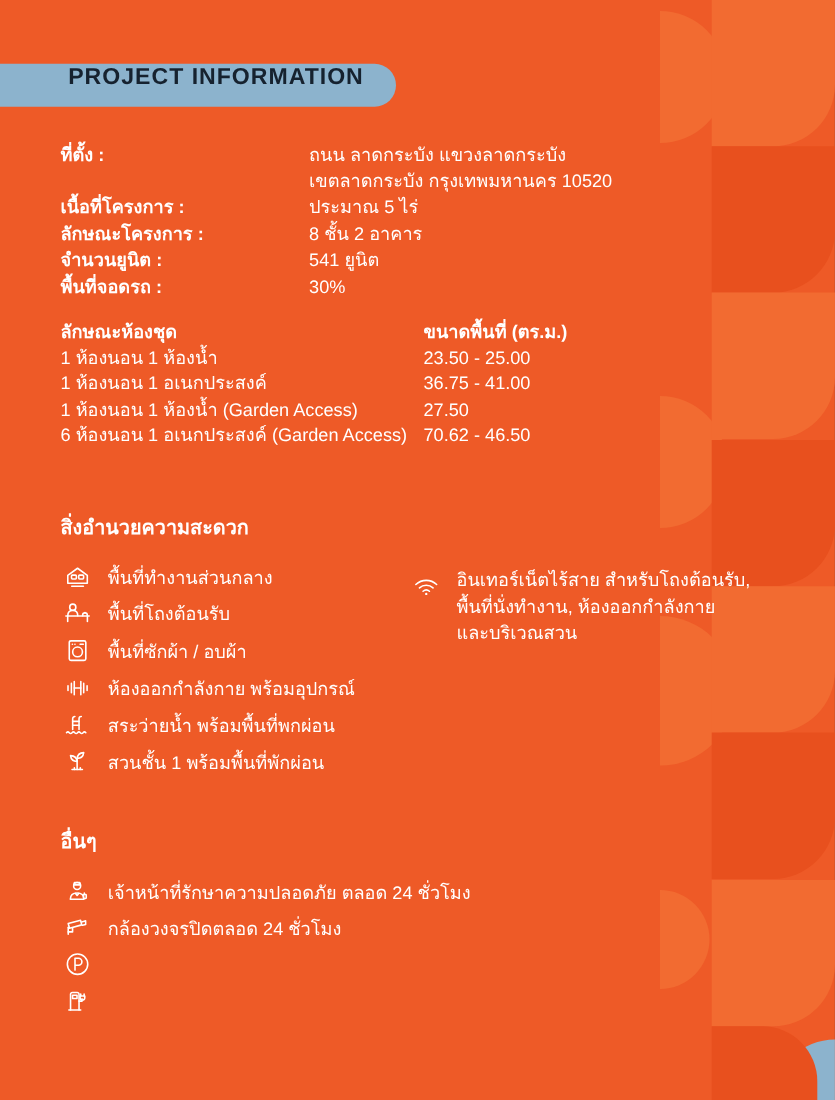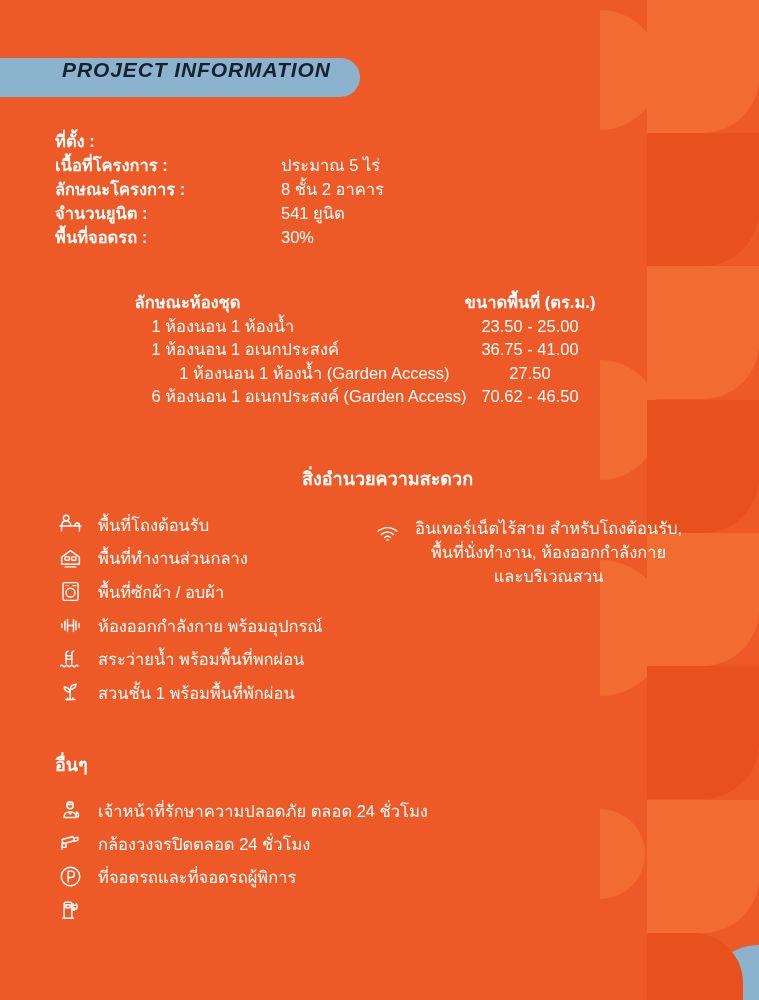--- a/index.html
+++ b/index.html
@@ -21,7 +21,7 @@
   }
   .header-bar h1{
     margin:0 0 16px 62px;font-size:21px;font-weight:bold;
-    letter-spacing:.9px;color:var(--navy);white-space:nowrap;font-style:italic;
+    letter-spacing:.9px;color:var(--navy);white-space:nowrap;
   }
   
   .details{position:absolute;top:129px;left:55px;width:600px;font-size:16.5px;line-height:24px;z-index:2;}

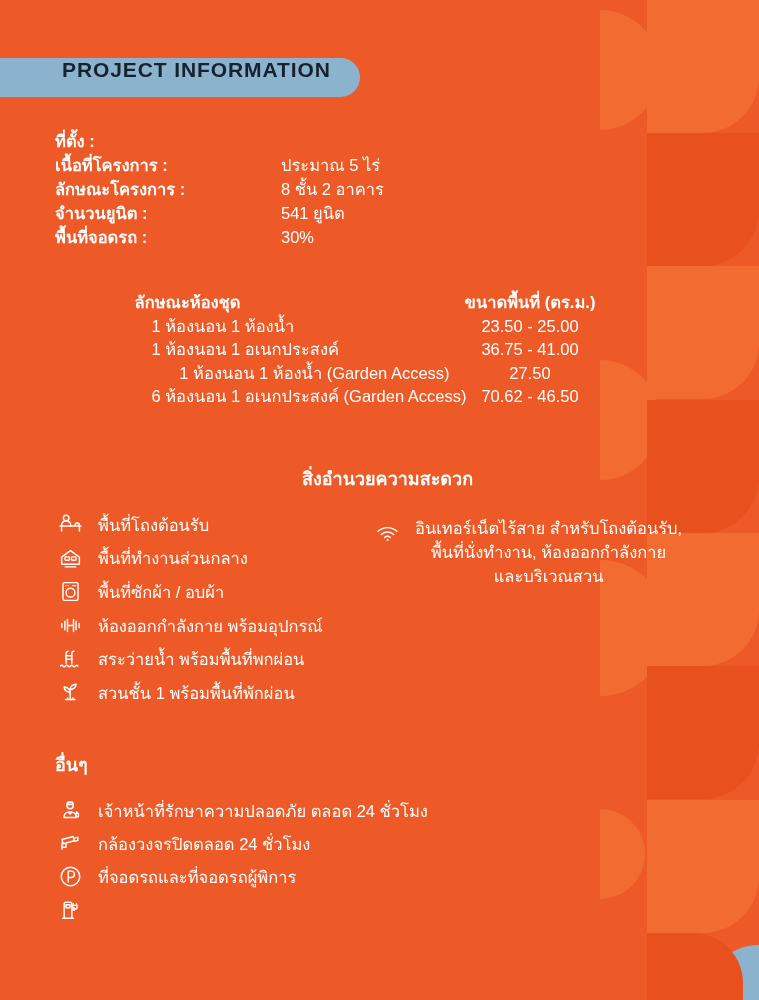--- a/index.html
+++ b/index.html
@@ -81,6 +81,8 @@
   <div class="details" id="details">
       <div class="drow">
      <div class="dlabel">ที่ตั้ง :</div>
+     <div class="dvalue">ถนน ลาดกระบัง แขวงลาดกระบัง
+เขตลาดกระบัง กรุงเทพมหานคร 10520</div>
    </div>
       <div class="drow">
      <div class="dlabel">เนื้อที่โครงการ :</div>

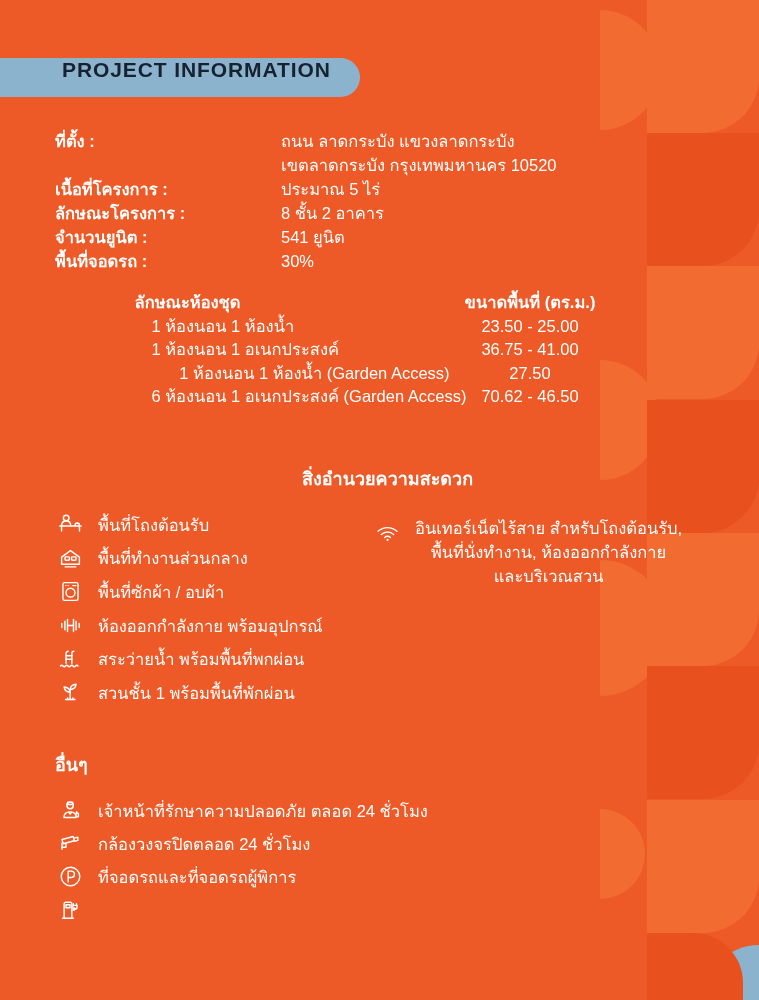--- a/index.html
+++ b/index.html
@@ -30,7 +30,7 @@
   .dvalue{white-space:pre-line;}
   
   .units{position:absolute;top:291px;left:55px;width:620px;font-size:16.5px;line-height:23.5px;z-index:2;}
-  .urow{display:flex;justify-content:center;}
+  .urow{display:flex;}
   .ucol1{width:330px;flex:none;}
   .uhead{font-weight:bold;}
   

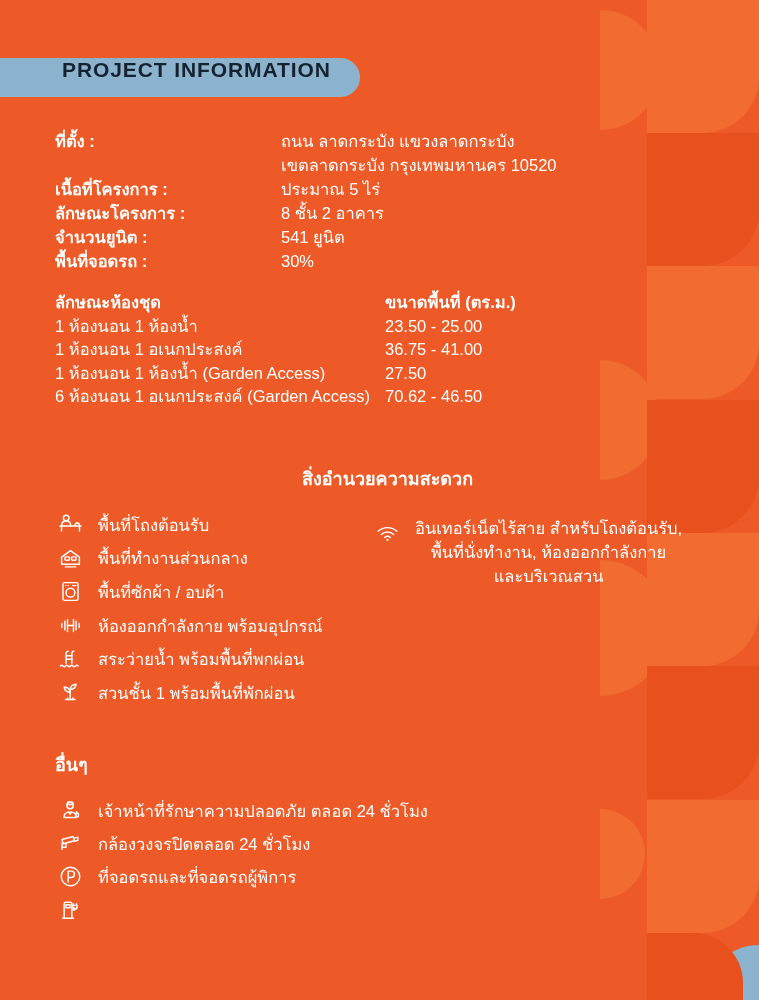--- a/index.html
+++ b/index.html
@@ -34,7 +34,7 @@
   .ucol1{width:330px;flex:none;}
   .uhead{font-weight:bold;}
   
-  .amenities{position:absolute;top:464px;left:55px;width:665px;z-index:2;text-align:center;}
+  .amenities{position:absolute;top:464px;left:55px;width:665px;z-index:2;}
   .others{position:absolute;top:750px;left:55px;width:620px;z-index:2;}
   .sec-title{margin:0;font-size:18px;font-weight:bold;}
   .acols{display:flex;margin-top:15px;}

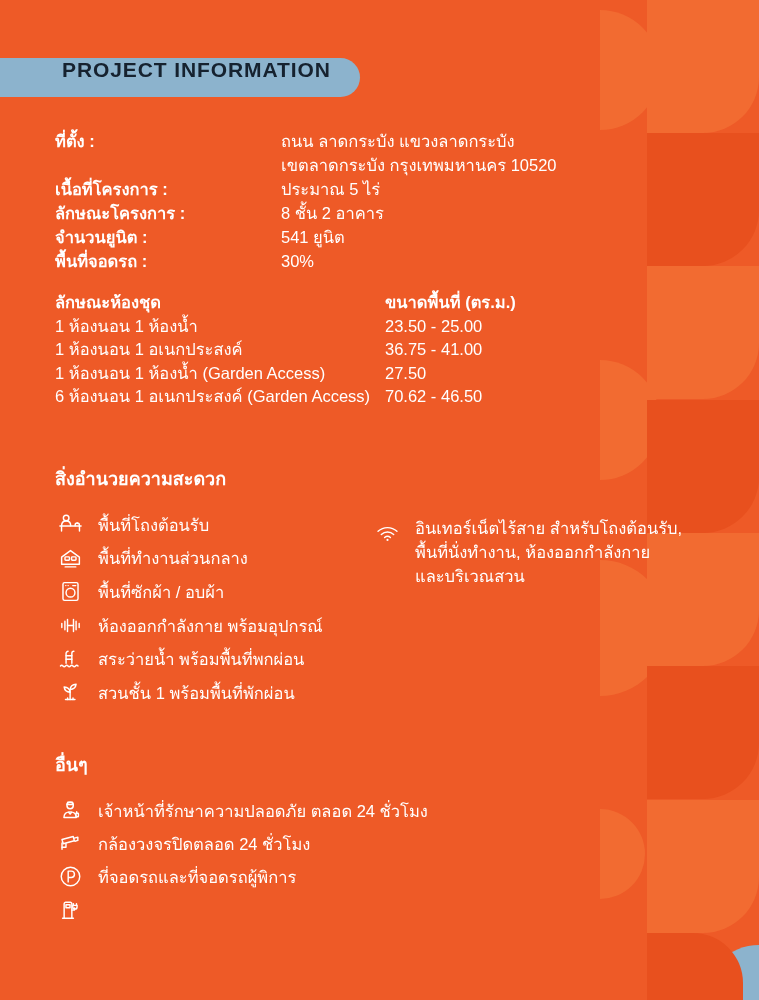--- a/index.html
+++ b/index.html
@@ -135,6 +135,19 @@
      <span class="aicon">
               <svg viewBox="0 0 28 28">
                 <g fill="none" stroke="#fff" stroke-width="1.5" stroke-linecap="round" stroke-linejoin="round">
+                  <path d="M4.8 12.6 14 5.8l9.2 6.8V20H4.8Z"></path>
+                  <rect x="8.3" y="12.3" width="4.6" height="3.6" rx="0.8"></rect>
+                  <rect x="15.1" y="12.3" width="4.6" height="3.6" rx="0.8"></rect>
+                  <path d="M8.5 22.7h11"></path>
+                </g>
+              </svg>
+            </span>
+     <span class="alabel">พื้นที่ทำงานส่วนกลาง</span>
+   </div>
+          <div class="arow">
+     <span class="aicon">
+              <svg viewBox="0 0 28 28">
+                <g fill="none" stroke="#fff" stroke-width="1.5" stroke-linecap="round" stroke-linejoin="round">
                   <circle cx="9.5" cy="7.3" r="2.9"></circle>
                   <path d="M4.8 15.3c0-3.4 2.3-4.9 4.7-4.9s4.7 1.5 4.7 4.9"></path>
                   <path d="M3 15.5h22"></path>
@@ -150,19 +163,6 @@
      <span class="aicon">
               <svg viewBox="0 0 28 28">
                 <g fill="none" stroke="#fff" stroke-width="1.5" stroke-linecap="round" stroke-linejoin="round">
-                  <path d="M4.8 12.6 14 5.8l9.2 6.8V20H4.8Z"></path>
-                  <rect x="8.3" y="12.3" width="4.6" height="3.6" rx="0.8"></rect>
-                  <rect x="15.1" y="12.3" width="4.6" height="3.6" rx="0.8"></rect>
-                  <path d="M8.5 22.7h11"></path>
-                </g>
-              </svg>
-            </span>
-     <span class="alabel">พื้นที่ทำงานส่วนกลาง</span>
-   </div>
-          <div class="arow">
-     <span class="aicon">
-              <svg viewBox="0 0 28 28">
-                <g fill="none" stroke="#fff" stroke-width="1.5" stroke-linecap="round" stroke-linejoin="round">
                   <rect x="6.2" y="4.8" width="15.6" height="18.4" rx="1.6"></rect>
                   <circle cx="14" cy="15.2" r="4.6"></circle>
                   <path d="M9.1 7.9h.1M11.5 7.9h.1"></path>

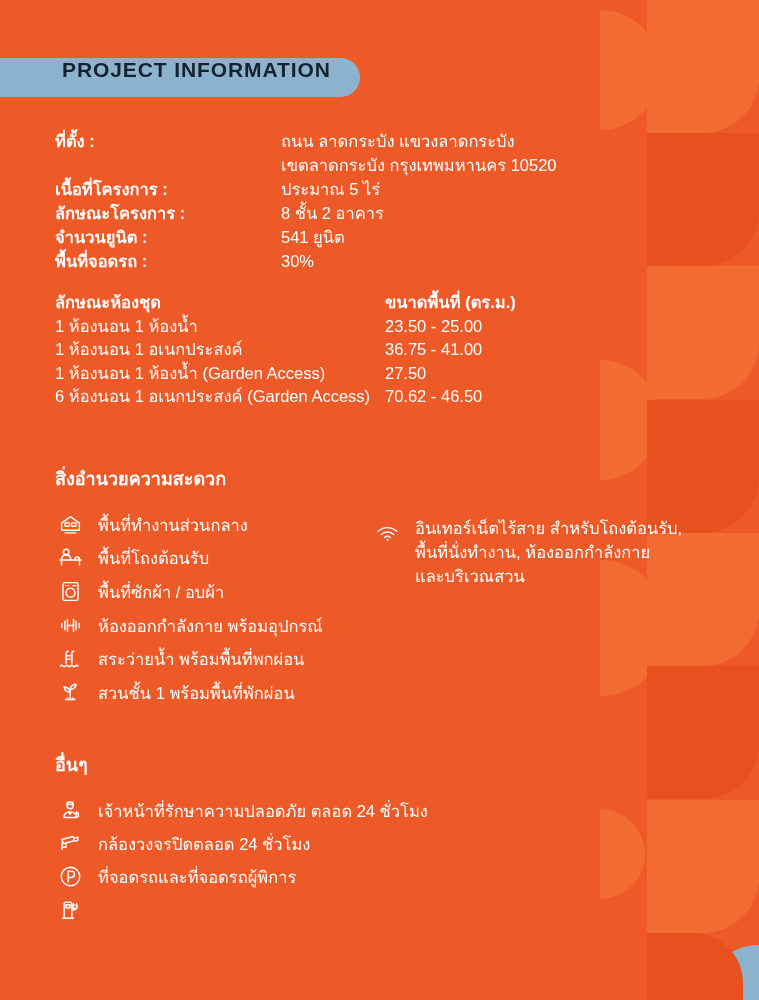--- a/index.html
+++ b/index.html
@@ -272,7 +272,6 @@
               </g>
             </svg>
           </span>
-     <span class="alabel">ที่จอดรถและที่จอดรถผู้พิการ</span>
    </div>
         <div class="orow">
      <span class="aicon">

